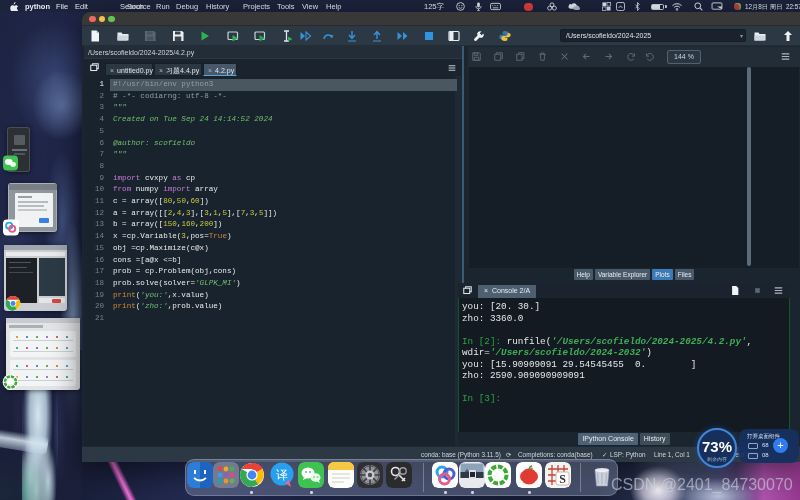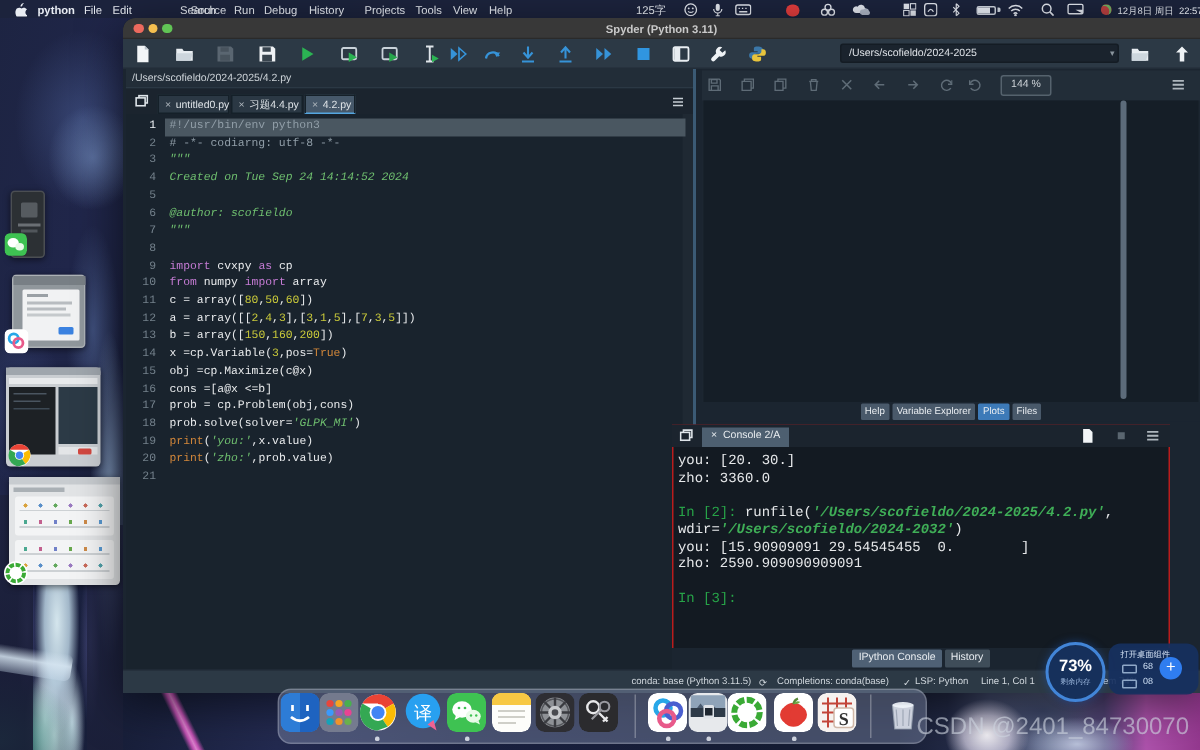--- a/index.html
+++ b/index.html
@@ -308,7 +308,6 @@
       <div class="tl" style="left:7px; background:#ec6a5e;"></div>
       <div class="tl" style="left:16.5px; background:#f5bf4f;"></div>
       <div class="tl" style="left:26px; background:#61c455;"></div>
-      <div id="title">Spyder (Python 3.11)</div>
     </div>
     <div class="abs" id="toolbar">
       <svg class="ticon" style="left:7px;" viewBox="0 0 12 12">

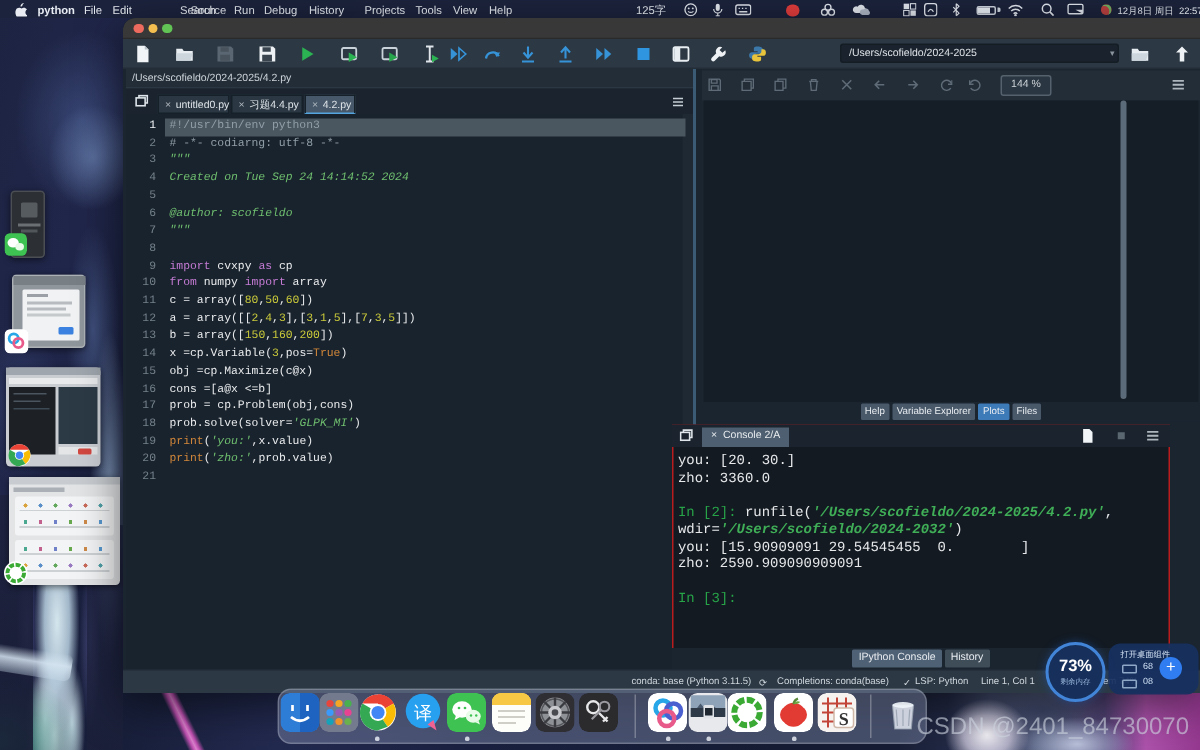--- a/index.html
+++ b/index.html
@@ -121,7 +121,7 @@
     color:#e8ecf0; font-size:6.5px; line-height:11px; border-radius:1px; vertical-align:top;}
   .ptab.act { background:#3d7ab8; }
 
-  #conpane { position:absolute; left:366px; top:237px; width:332px; height:175px; background:#b91c1c; }
+  #conpane { position:absolute; left:376px; top:237px; width:332px; height:175px; background:#14532d; }
   #contabbar { position:absolute; left:0; top:0; width:332px; height:15px; background:#1b242e; }
   #contab { position:absolute; left:20px; top:2px; height:13px; background:#4d5f70; color:#e8ecef;
     font-size:7px; line-height:12px; padding:0 6px; }

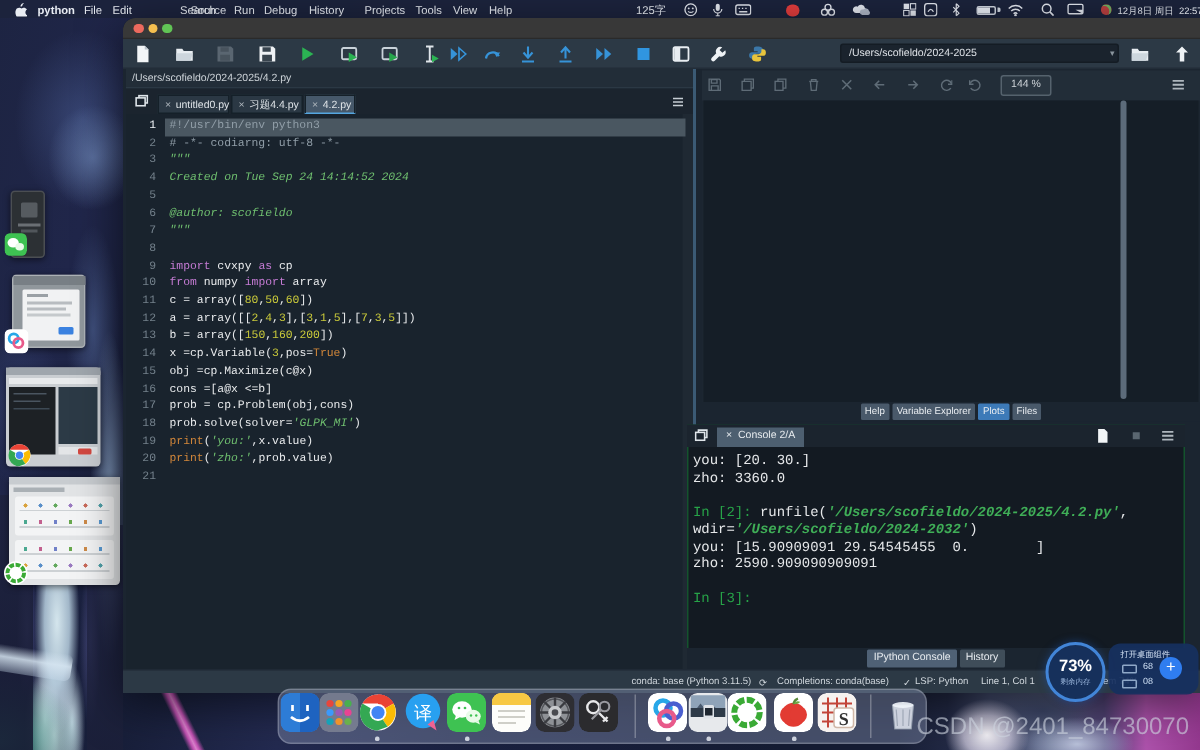--- a/index.html
+++ b/index.html
@@ -145,7 +145,7 @@
   
   #gauge { left:697px; top:428px; width:40px; height:40px; border-radius:50%;
     background:#16305b; border:2.5px solid #4285d8; box-shadow:0 0 6px rgba(30,80,160,.6); text-align:center; }
-  #gauge .pct { color:#fff; font-size:11px; font-weight:bold; display:block; margin-top:8px; }
+  #gauge .pct { color:#fff; font-size:15px; font-weight:bold; display:block; margin-top:8px; }
   #gauge .lbl { color:#9db8de; font-size:5px; display:block; margin-top:1px; }
   #owidget { left:739px; top:429px; width:60px; height:34px; border-radius:8px;
     background:rgba(22,48,96,.92); }

